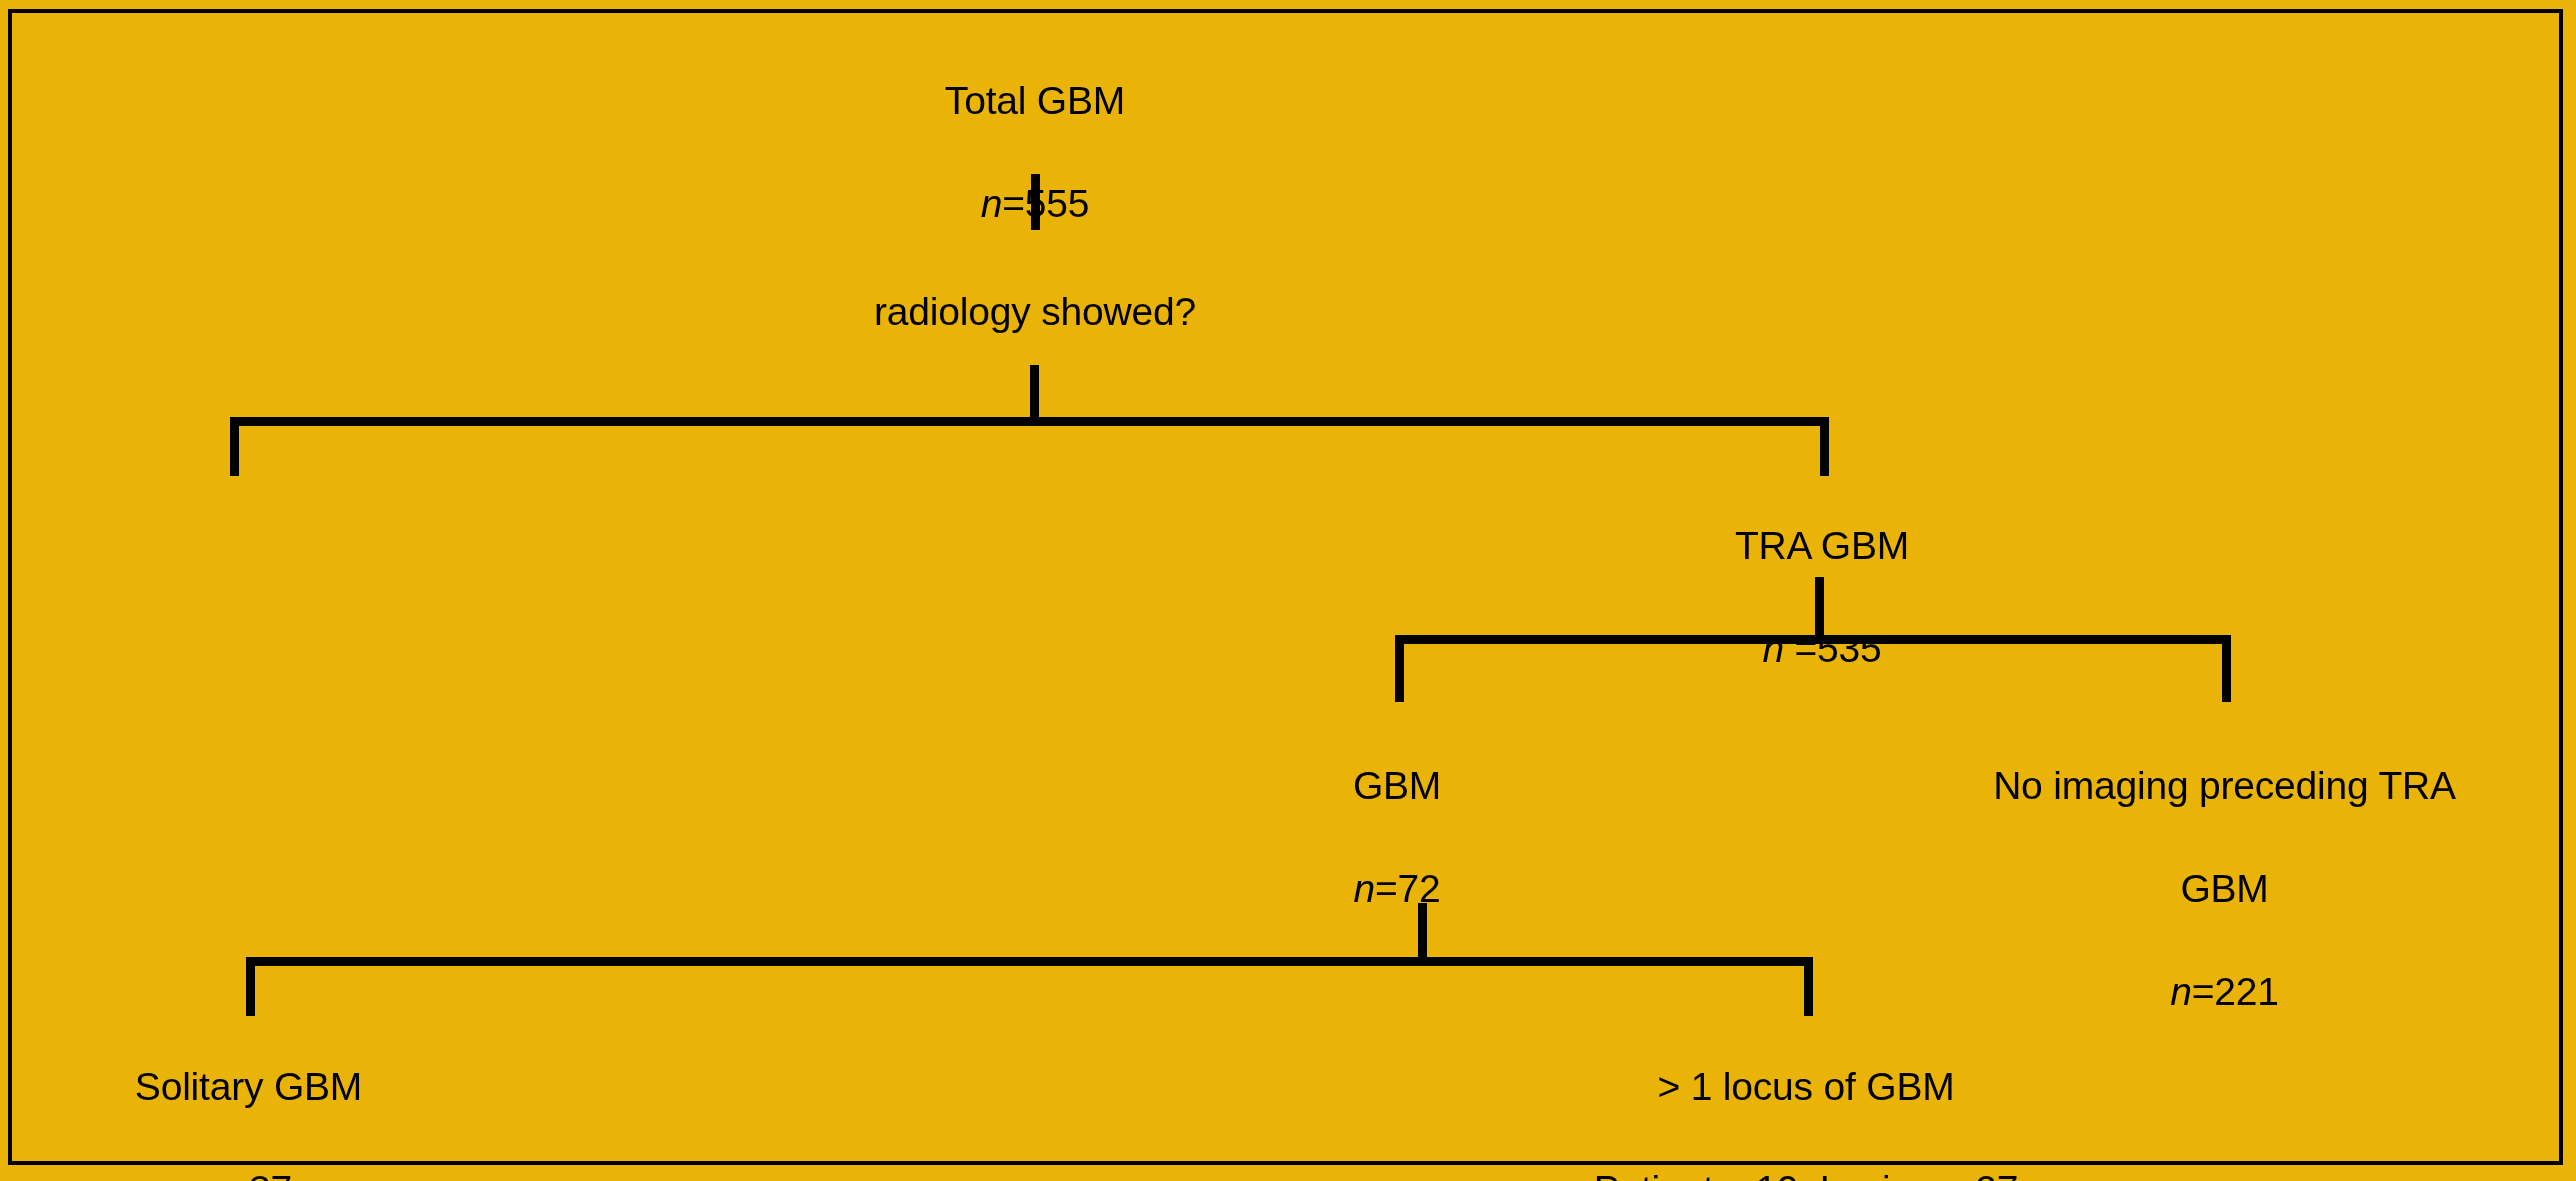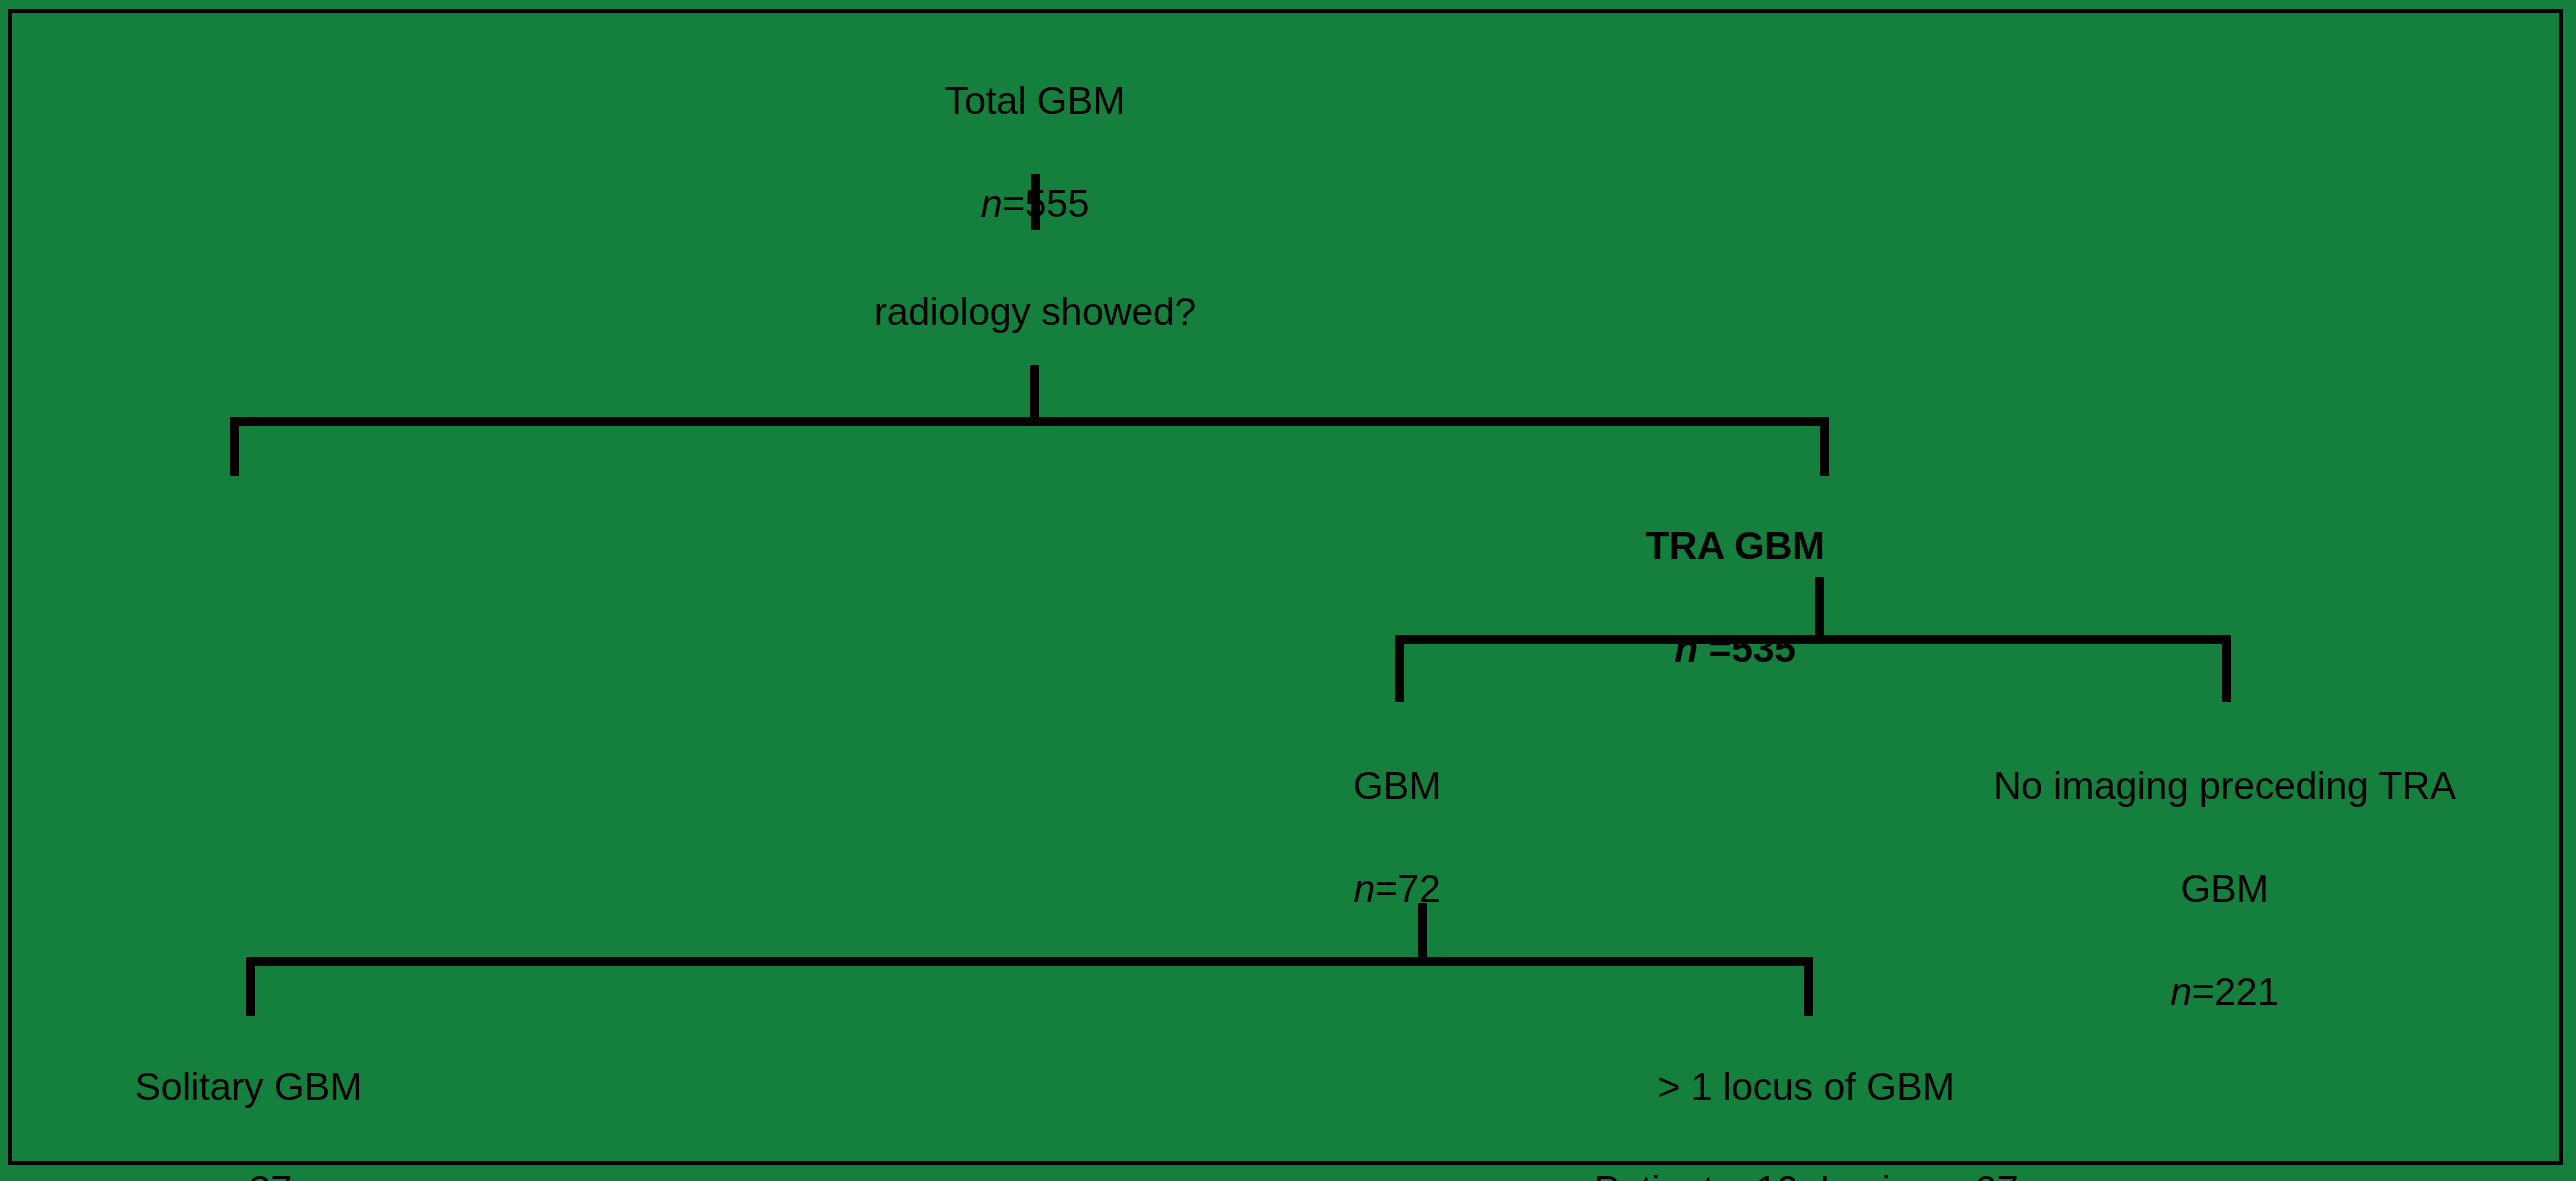--- a/index.html
+++ b/index.html
@@ -14,7 +14,7 @@
     position: relative;
     width: 2576px;
     height: 1181px;
-    background: #15803d;
+    background: #eab308;
     overflow: hidden;
   }
   

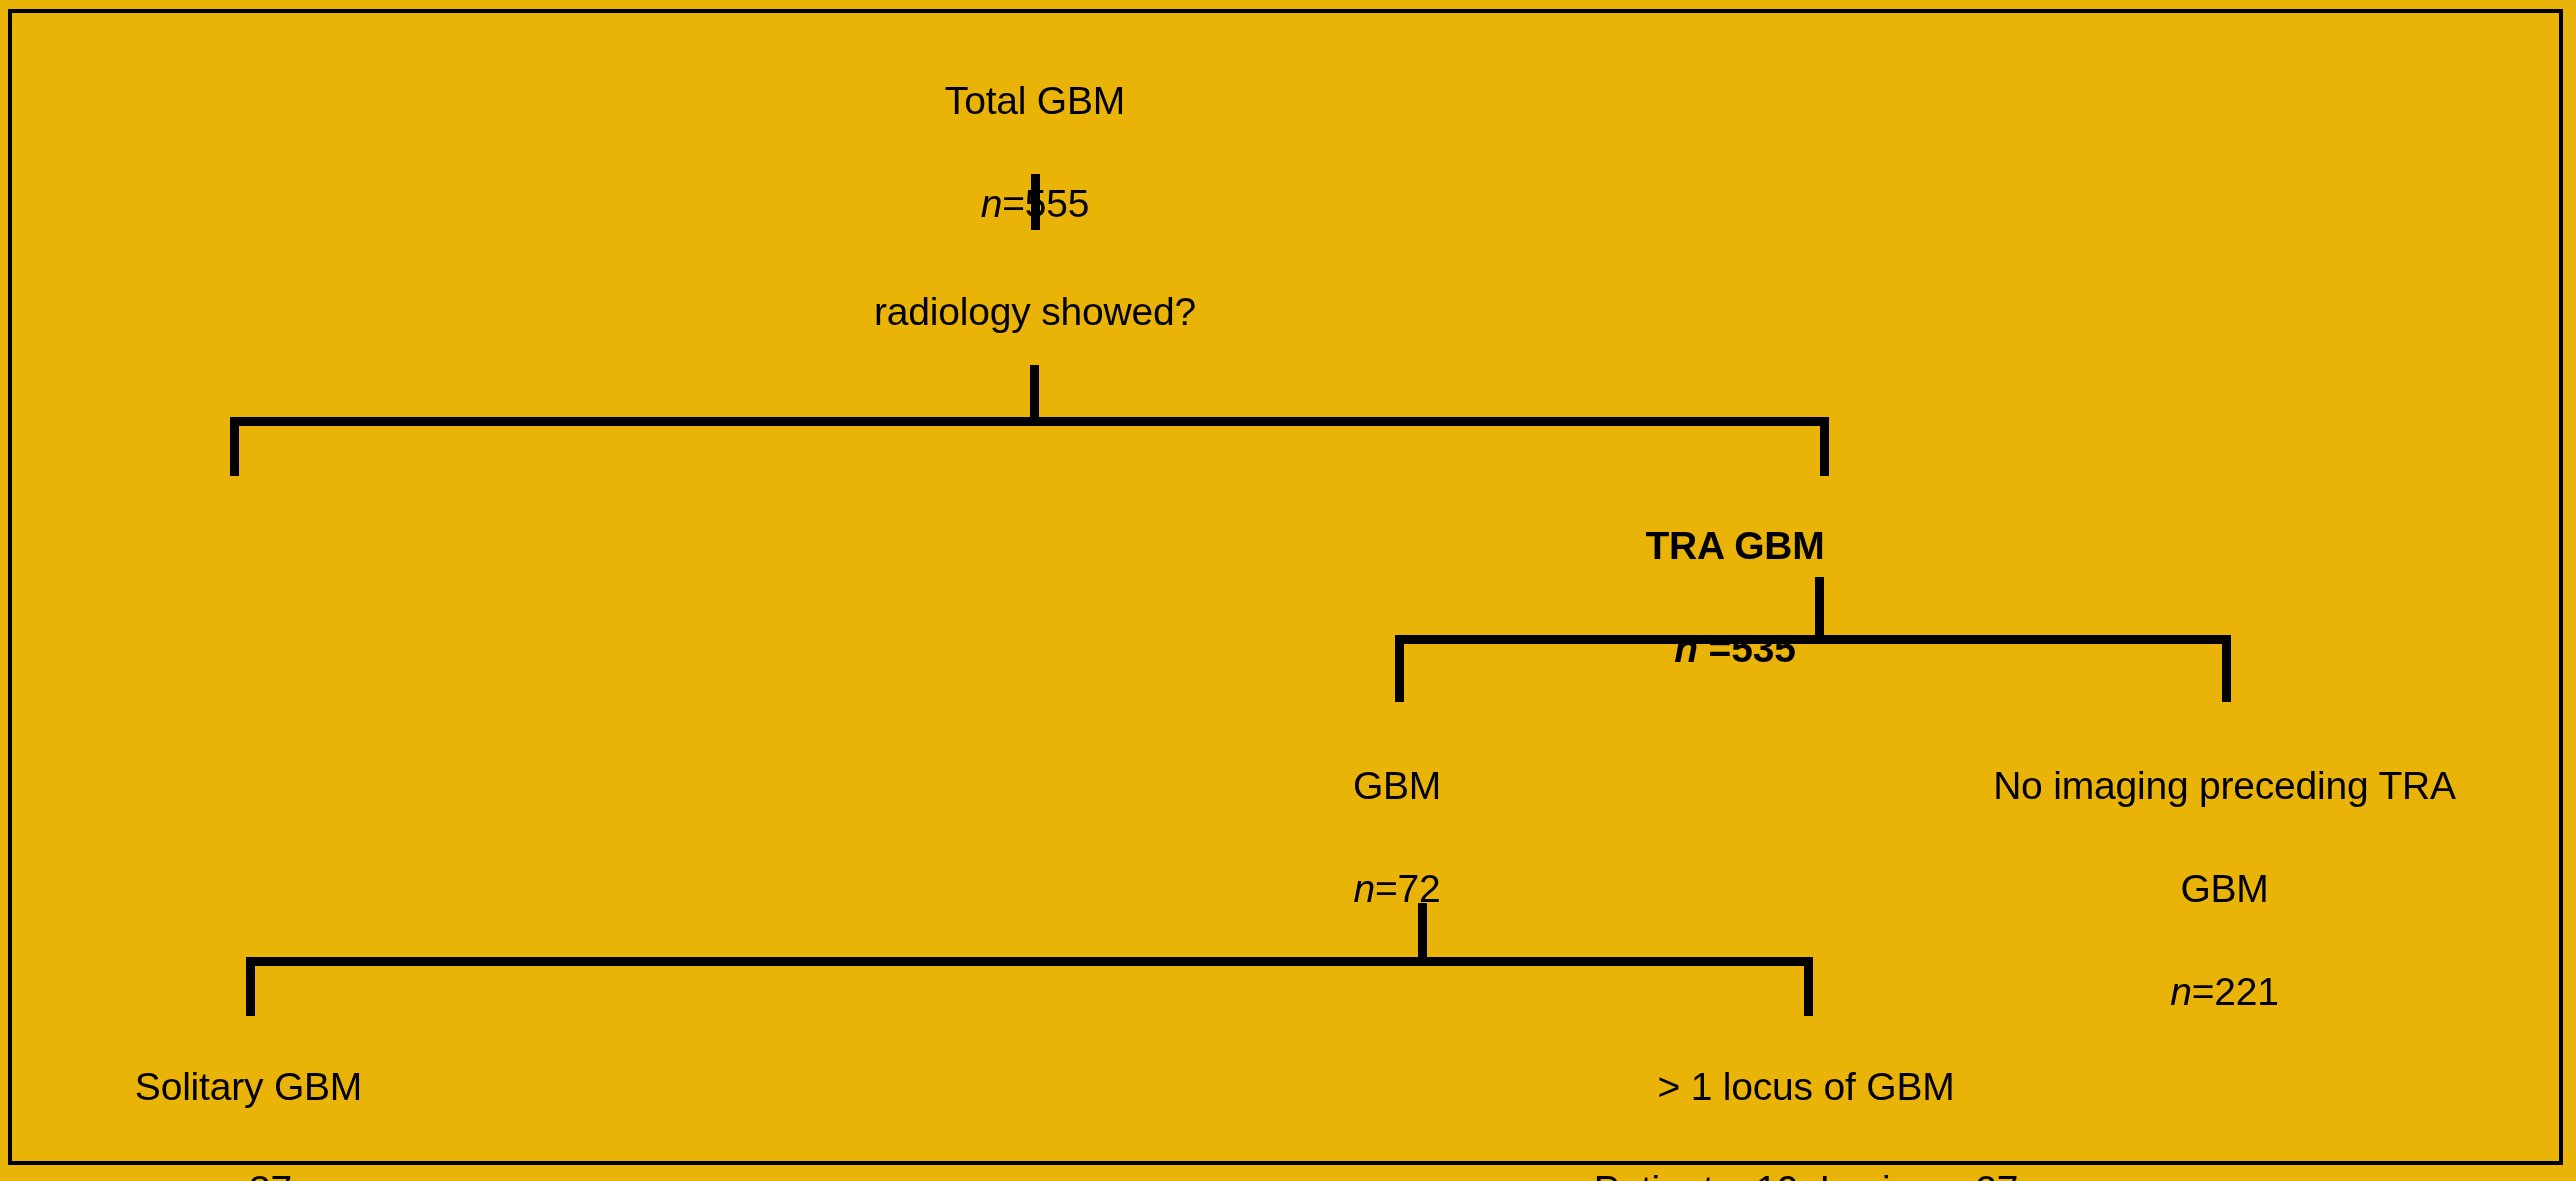--- a/index.html
+++ b/index.html
@@ -89,7 +89,7 @@
   <div class="vline" style="left:1820px; top:417px; height:59px;"></div>
 
 
-  <div class="node center" style="left:1496px; top:469px; width:478px;font-weight:bold;">
+  <div class="node center" style="left:1583px; top:469px; width:478px;">
     <span class="line">TRA GBM</span>
     <span class="line"><i class="ital">n</i><span> =535</span></span>
   </div>

